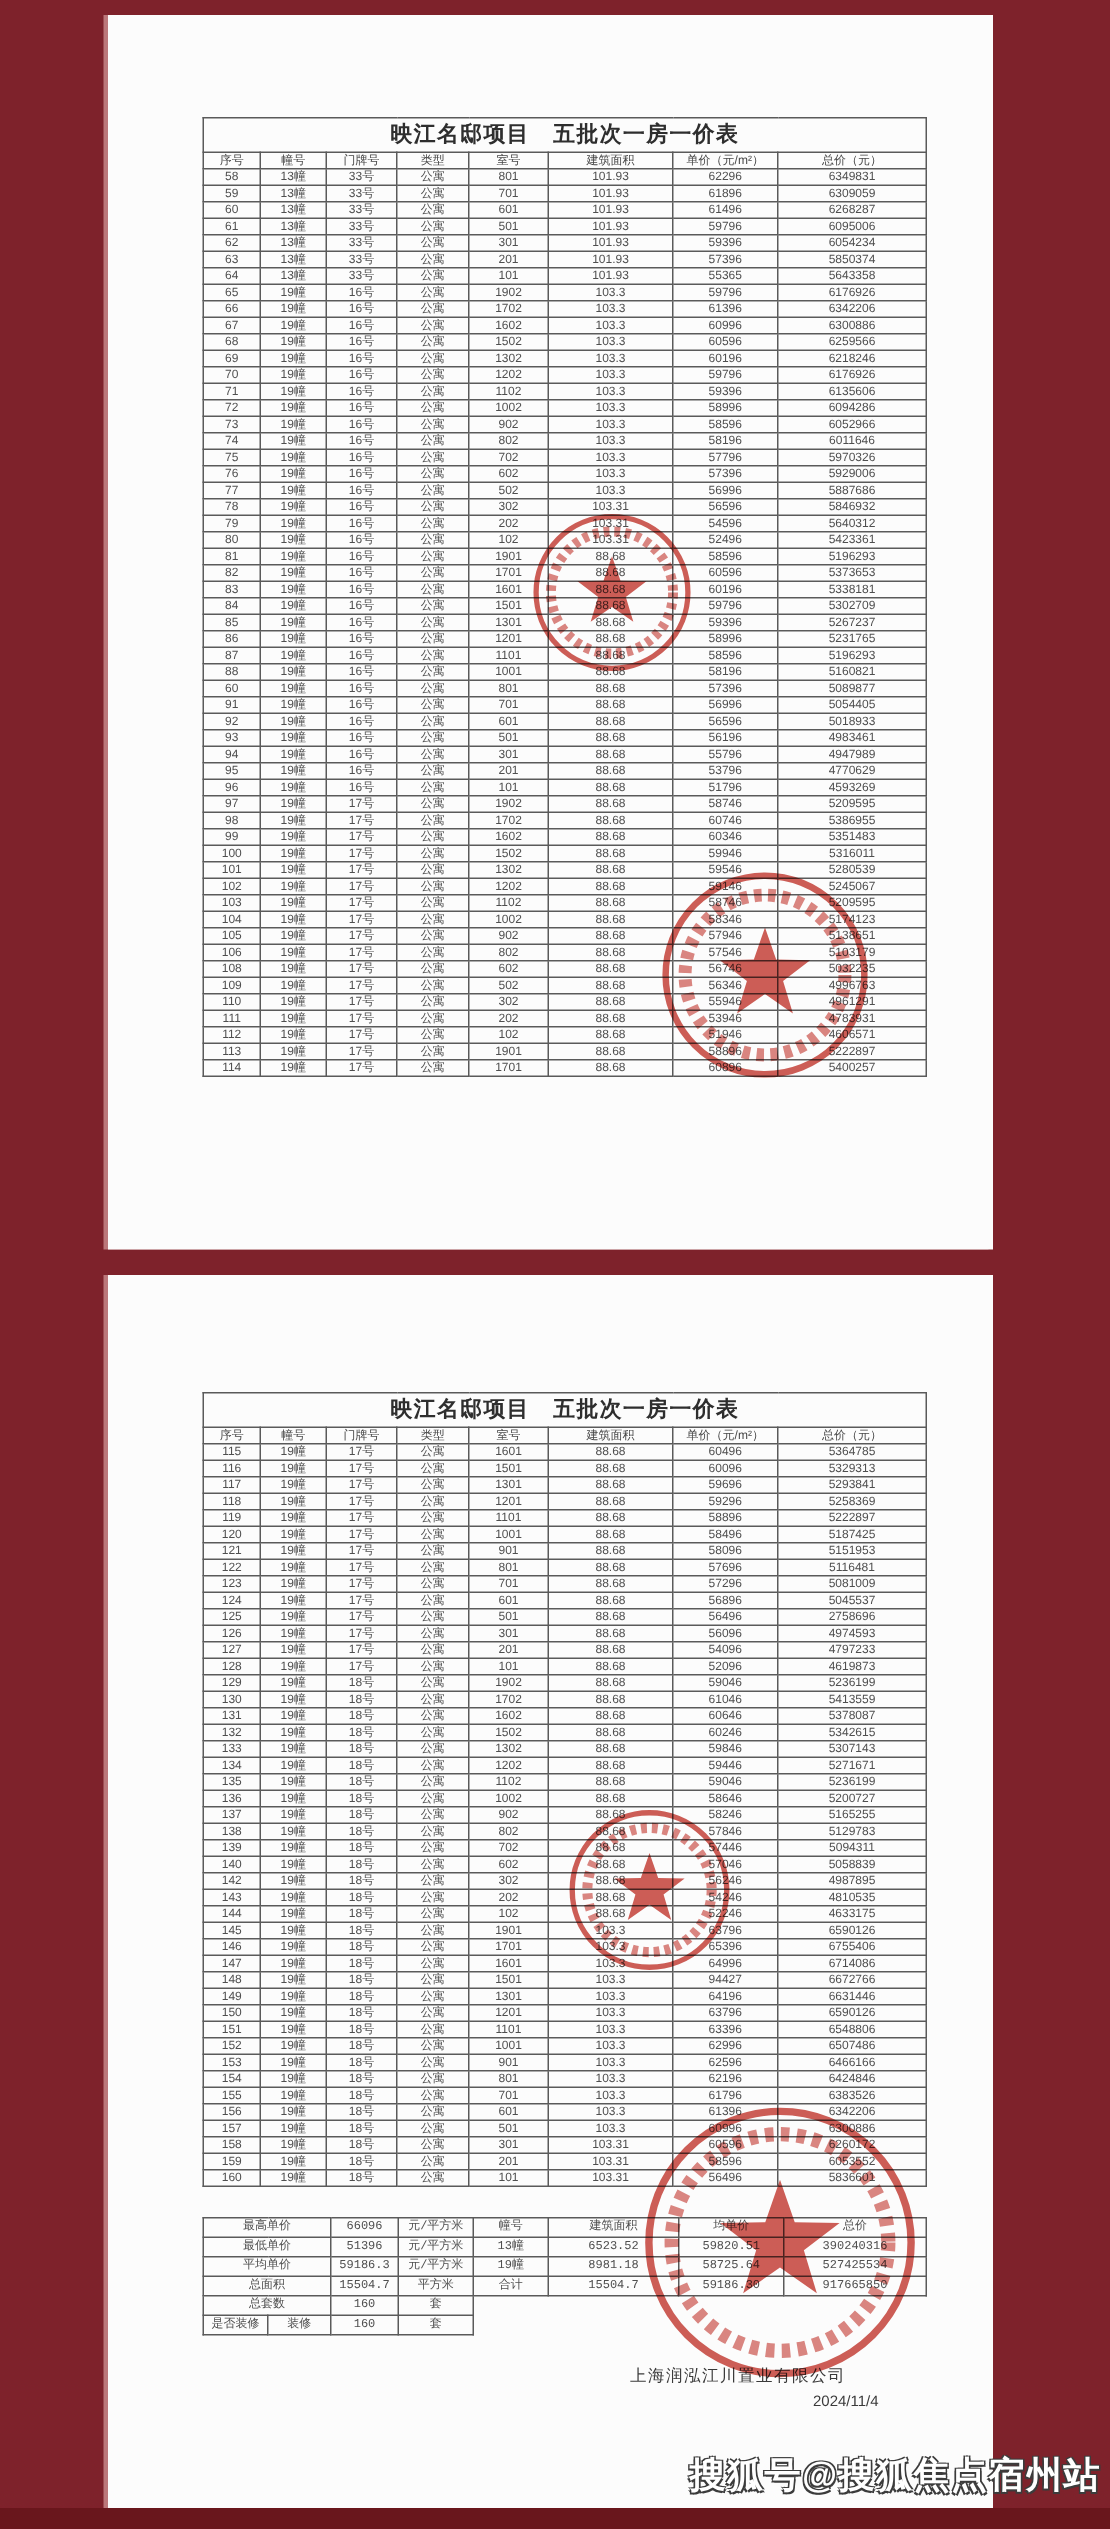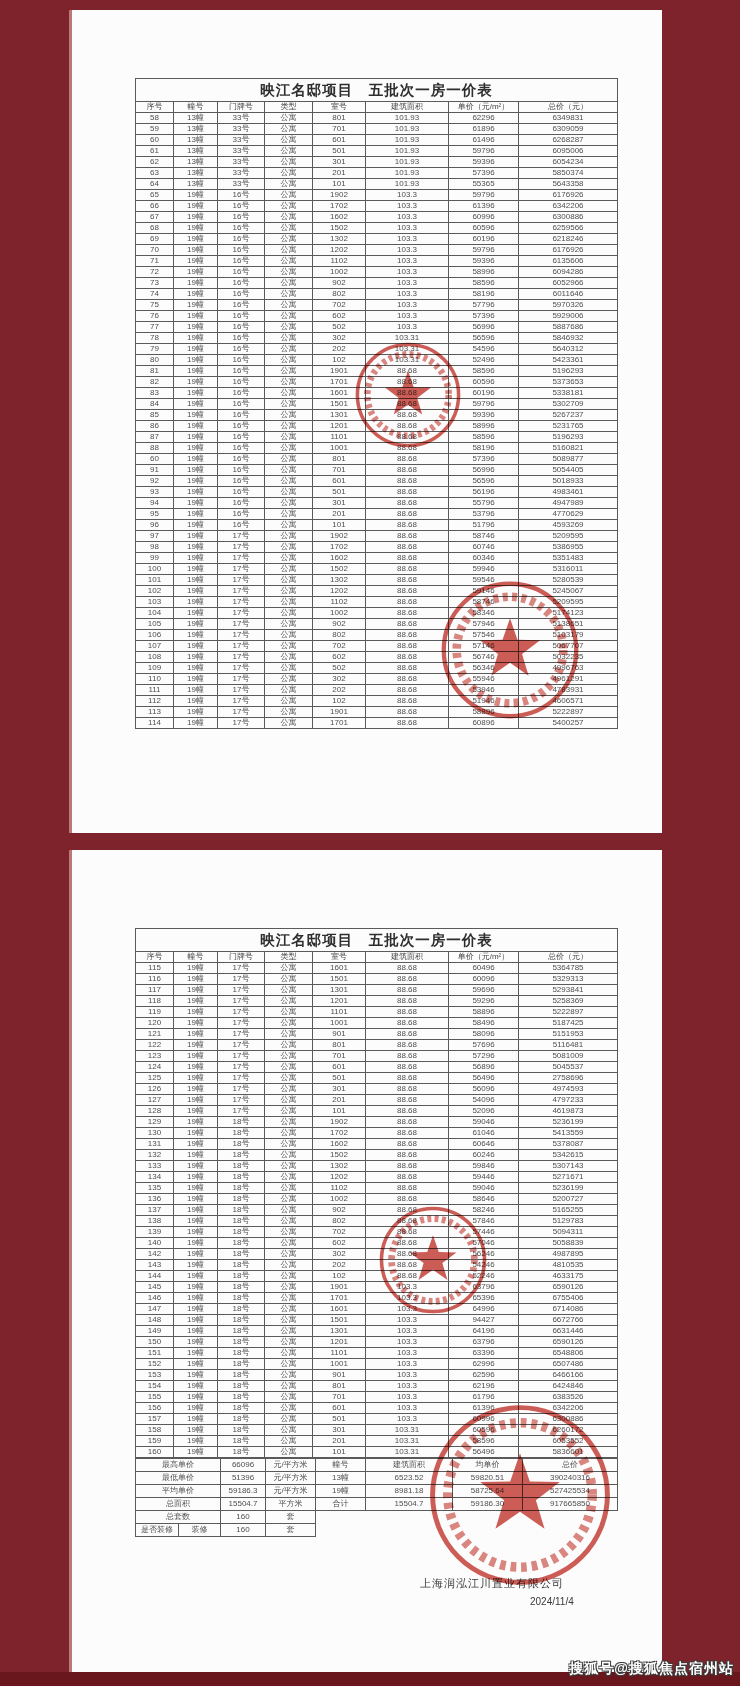--- a/index.html
+++ b/index.html
@@ -590,16 +590,6 @@
               <td>5103179</td>
             </tr>
 
-            <tr>
-              <td>107</td>
-              <td>19幢</td>
-              <td>17号</td>
-              <td>公寓</td>
-              <td>702</td>
-              <td>88.68</td>
-              <td>57146</td>
-              <td>5067707</td>
-            </tr>
 
             <tr>
               <td>108</td>

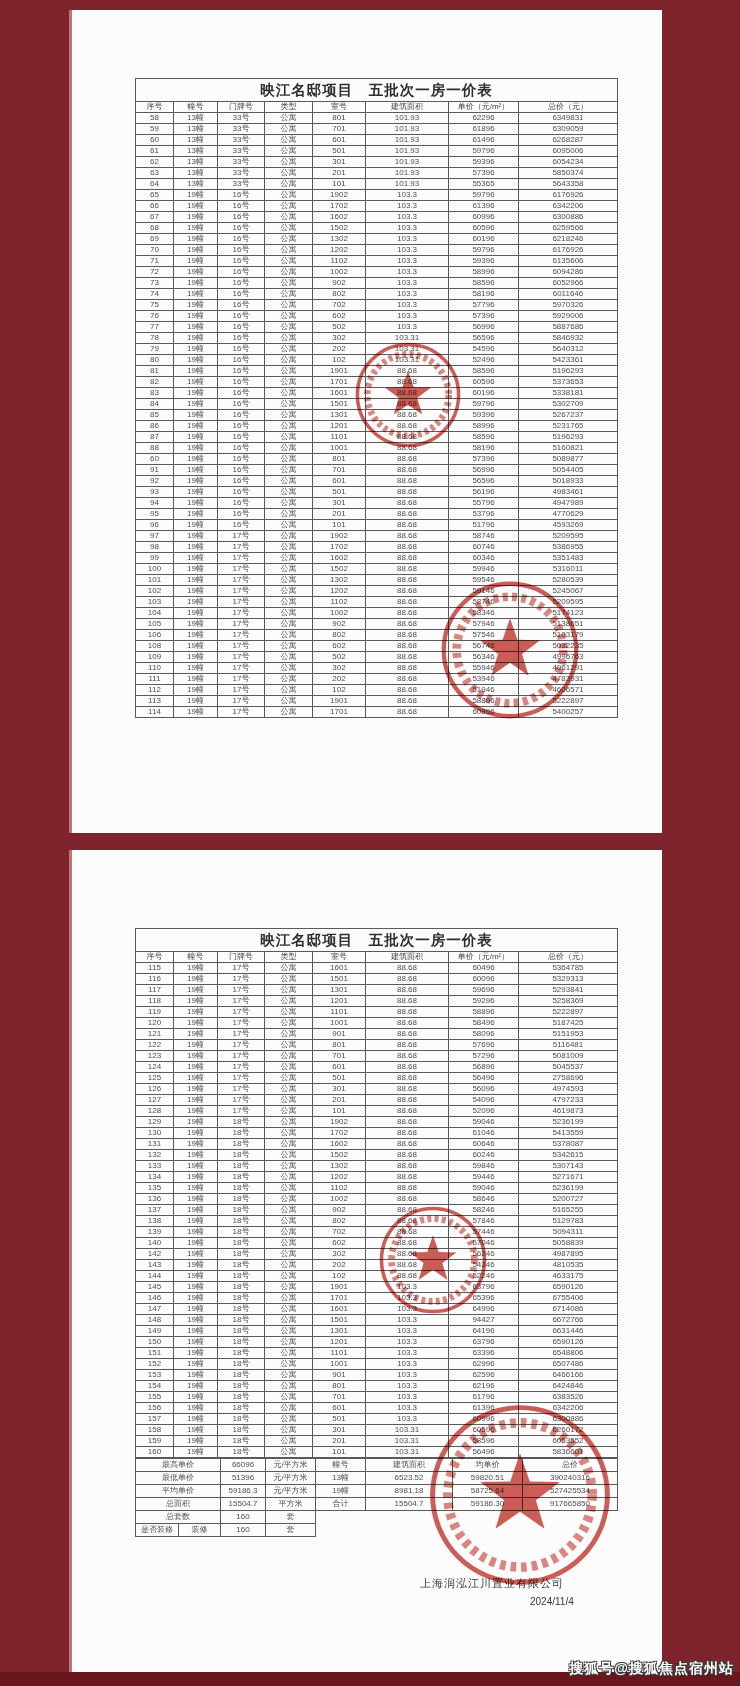--- a/index.html
+++ b/index.html
@@ -1212,7 +1212,7 @@
       </table>
     </div>
 
-    <div class="tblwrap" style="top:608px;">
+    <div class="tblwrap" style="top:628px;font-family:Liberation Mono, monospace;">
       <table class="sum">
         <colgroup>
             <col class="s0">

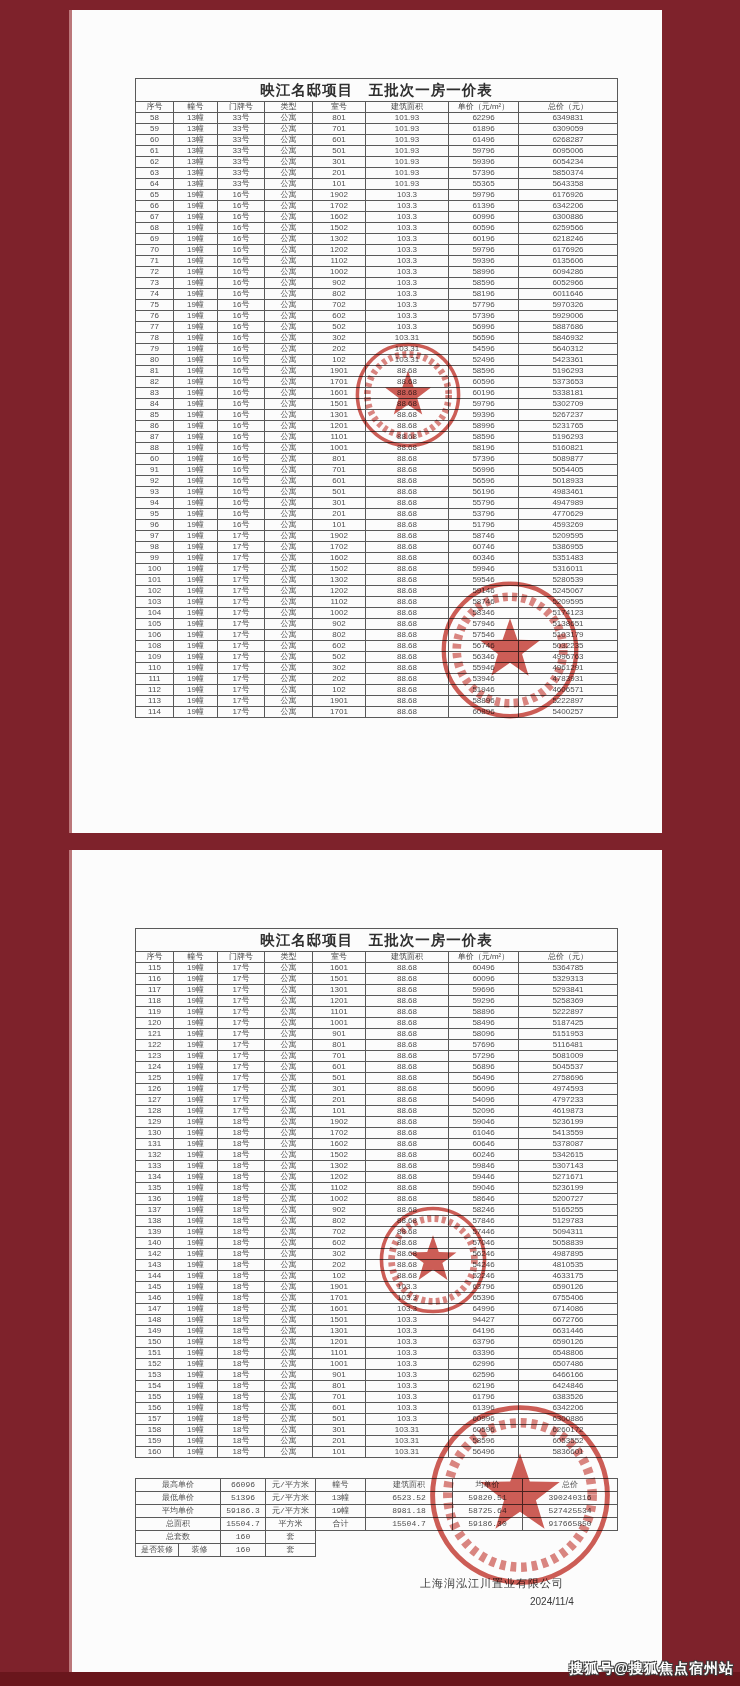--- a/index.html
+++ b/index.html
@@ -17,7 +17,7 @@
   .sum td{height:12px;line-height:12px;font-size:8px;}
   .noborder{border:none;background:transparent;}
   .footer-company{position:absolute;font-size:11px;color:#3a3a3a;letter-spacing:1px;}
-  .footer-date{position:absolute;font-size:10px;color:#3a3a3a;}
+  .footer-date{position:absolute;font-size:10px;color:#3a3a3a;margin-left:12px;}
   .seal{position:absolute;mix-blend-mode:multiply;opacity:.82;pointer-events:none;}
   .watermark{position:absolute;right:6px;bottom:8px;font-size:14px;font-weight:bold;color:#ffffff;
     text-shadow:-1px -1px 0 #3c3c3c,1px -1px 0 #3c3c3c,-1px 1px 0 #3c3c3c,1px 1px 0 #3c3c3c;letter-spacing:1px;padding-left:20px;}

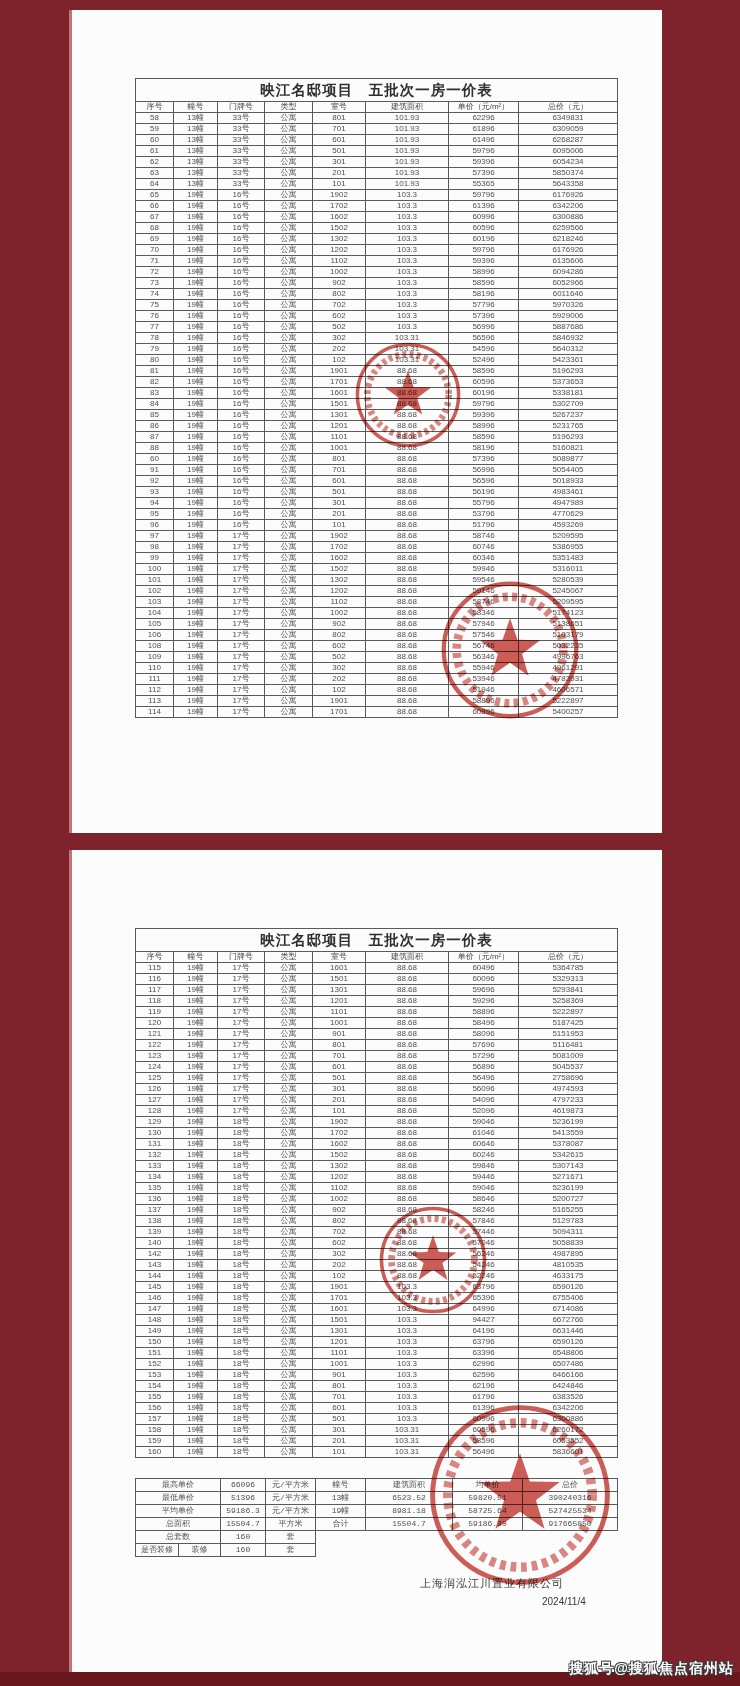--- a/index.html
+++ b/index.html
@@ -19,7 +19,7 @@
   .footer-company{position:absolute;font-size:11px;color:#3a3a3a;letter-spacing:1px;}
   .footer-date{position:absolute;font-size:10px;color:#3a3a3a;margin-left:12px;}
   .seal{position:absolute;mix-blend-mode:multiply;opacity:.82;pointer-events:none;}
-  .watermark{position:absolute;right:6px;bottom:8px;font-size:14px;font-weight:bold;color:#ffffff;
+  .watermark{position:absolute;right:6px;bottom:20px;font-size:24px;font-weight:bold;color:#ffffff;
     text-shadow:-1px -1px 0 #3c3c3c,1px -1px 0 #3c3c3c,-1px 1px 0 #3c3c3c,1px 1px 0 #3c3c3c;letter-spacing:1px;padding-left:20px;}
   col.c0{width:38px}col.c1{width:44px}col.c2{width:47px}col.c3{width:48px}
   col.c4{width:53px}col.c5{width:83px}col.c6{width:70px}col.c7{width:99px}

